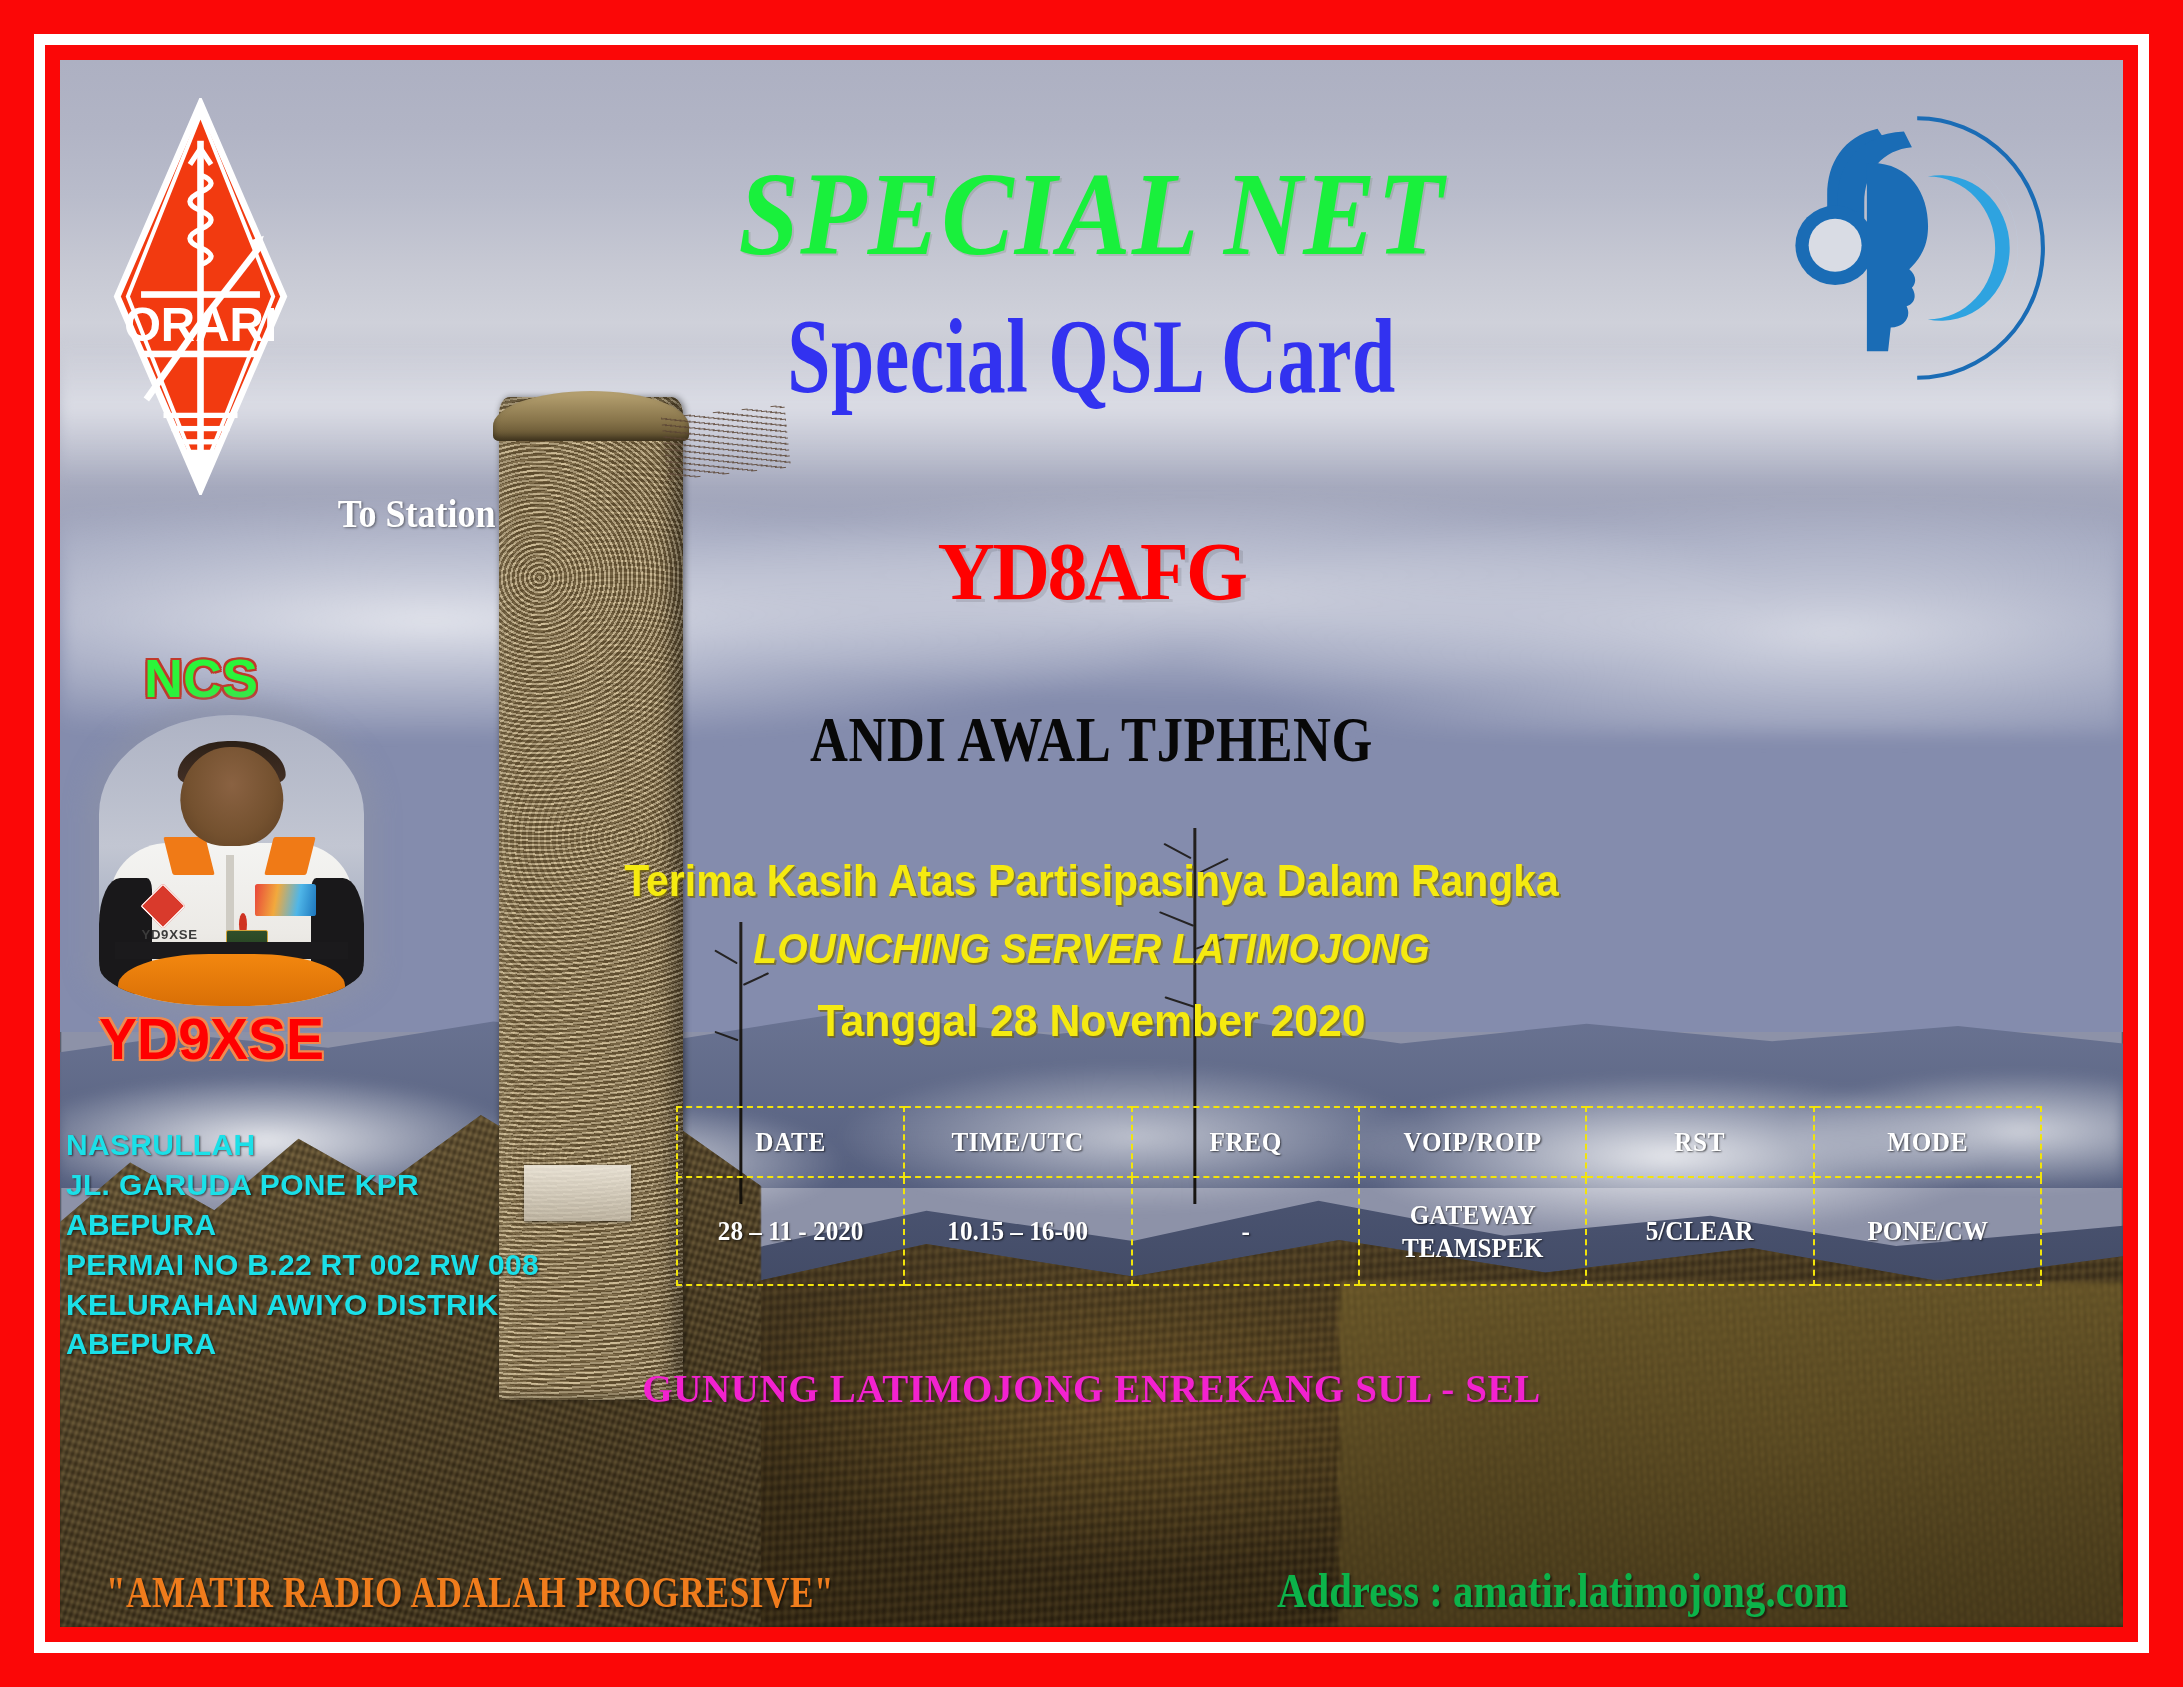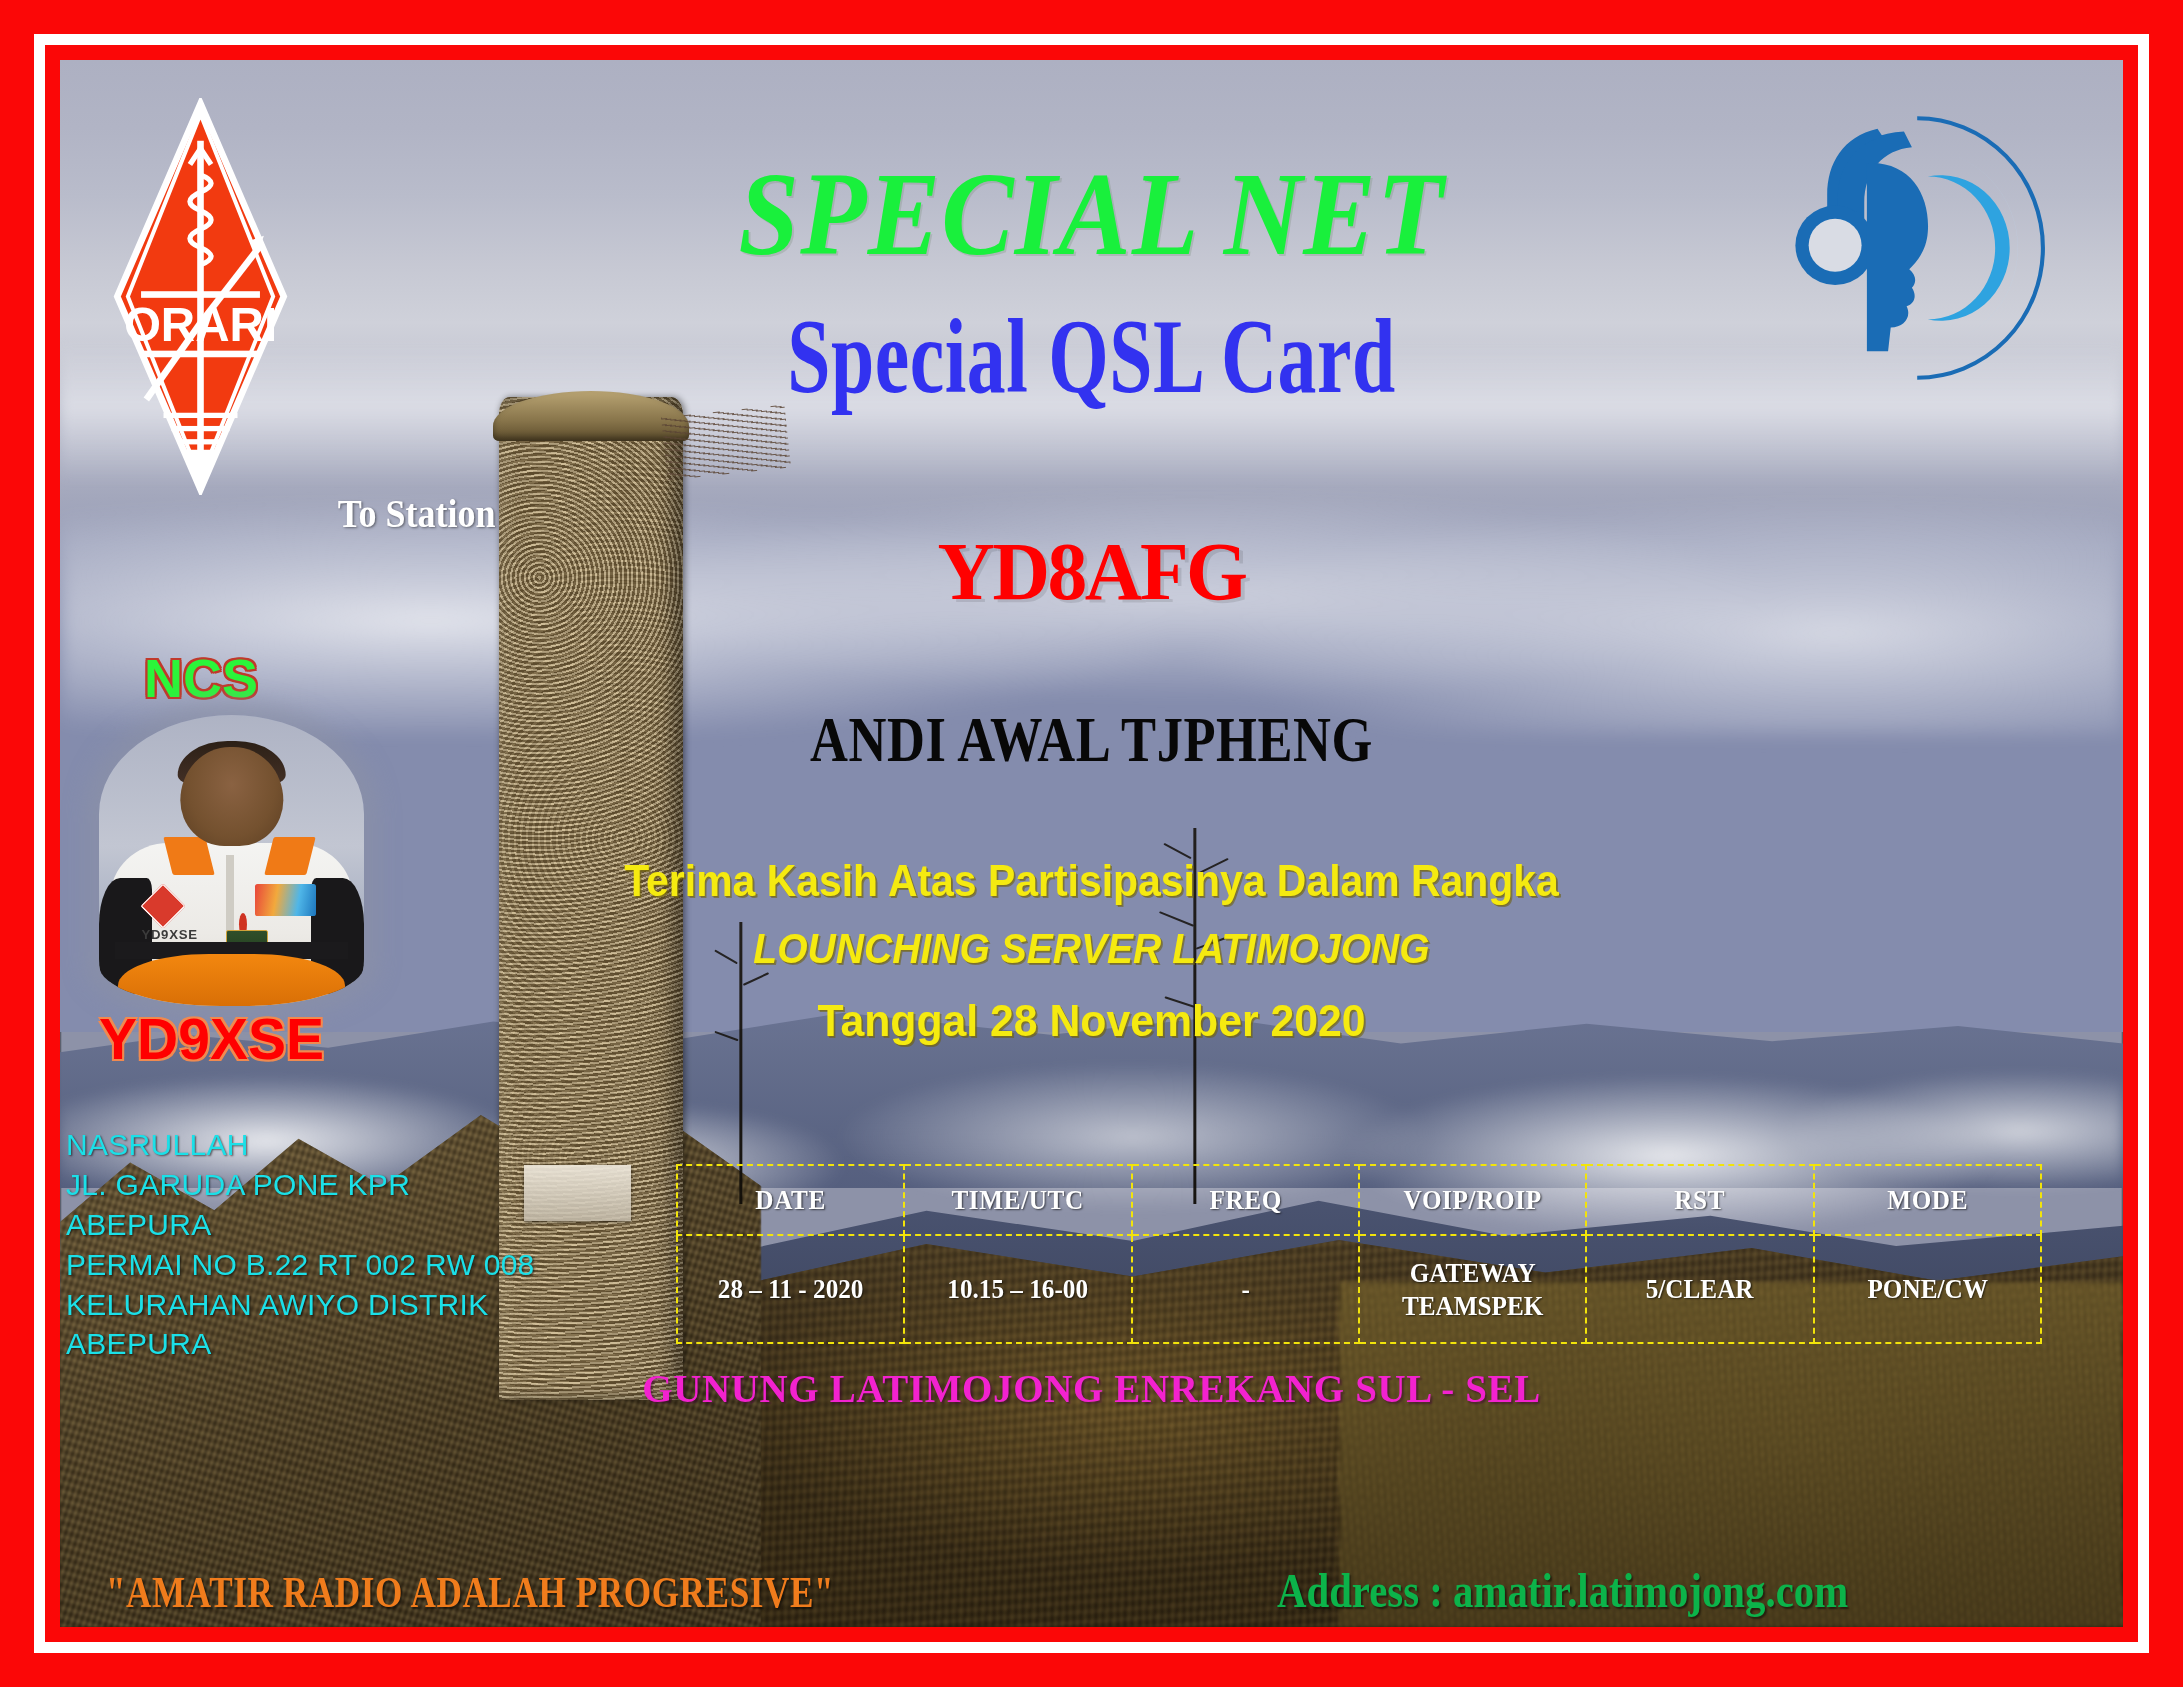--- a/index.html
+++ b/index.html
@@ -262,7 +262,7 @@
   
   #address{
     left:66px;top:1125px;
-    font-family:"Liberation Sans",sans-serif;font-weight:400;font-size:30px;
+    font-family:"Liberation Sans",sans-serif;font-weight:700;font-size:30px;
     line-height:1.33;color:#1be0e8;letter-spacing:0.3px;
     text-shadow:1.3px 1.3px 2px rgba(0,0,0,.55);
   }

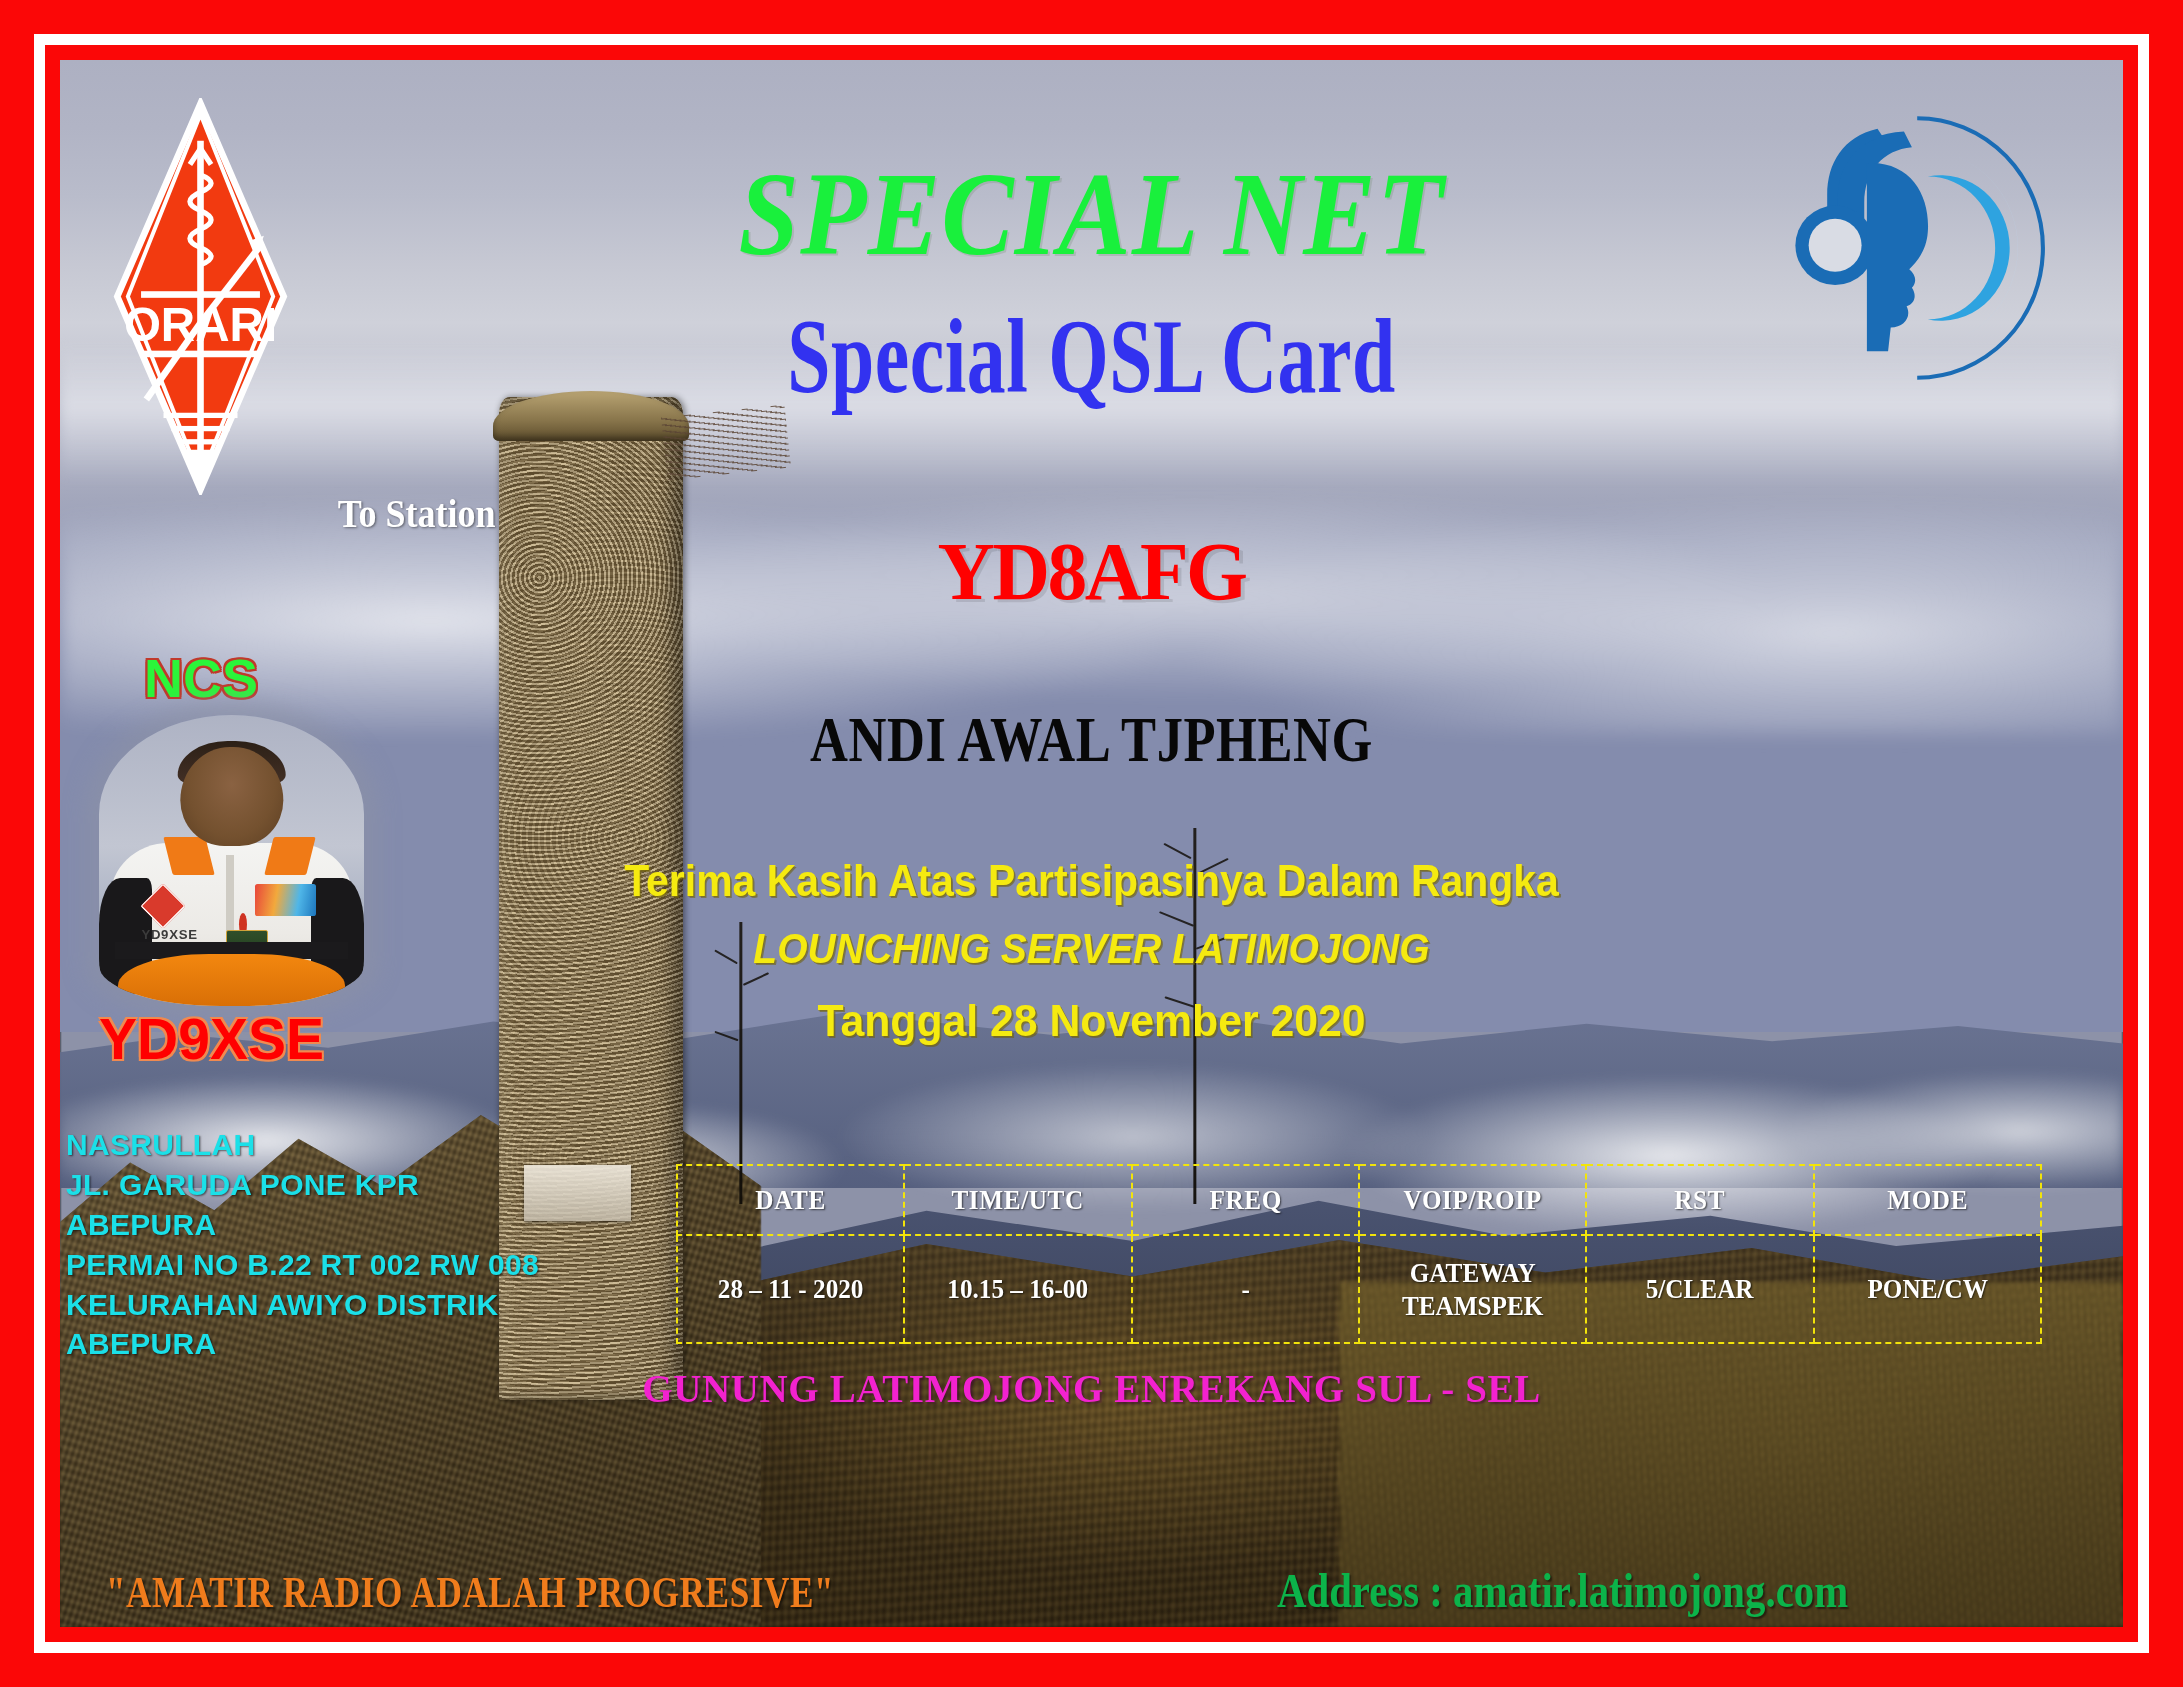--- a/index.html
+++ b/index.html
@@ -269,7 +269,7 @@
 
   
   #qtable{
-    position:absolute;left:676px;top:1164px;width:1366px;height:170px;
+    position:absolute;left:676px;top:1106px;width:1366px;height:170px;
     border-collapse:collapse;table-layout:fixed;
   }
   #qtable td{

